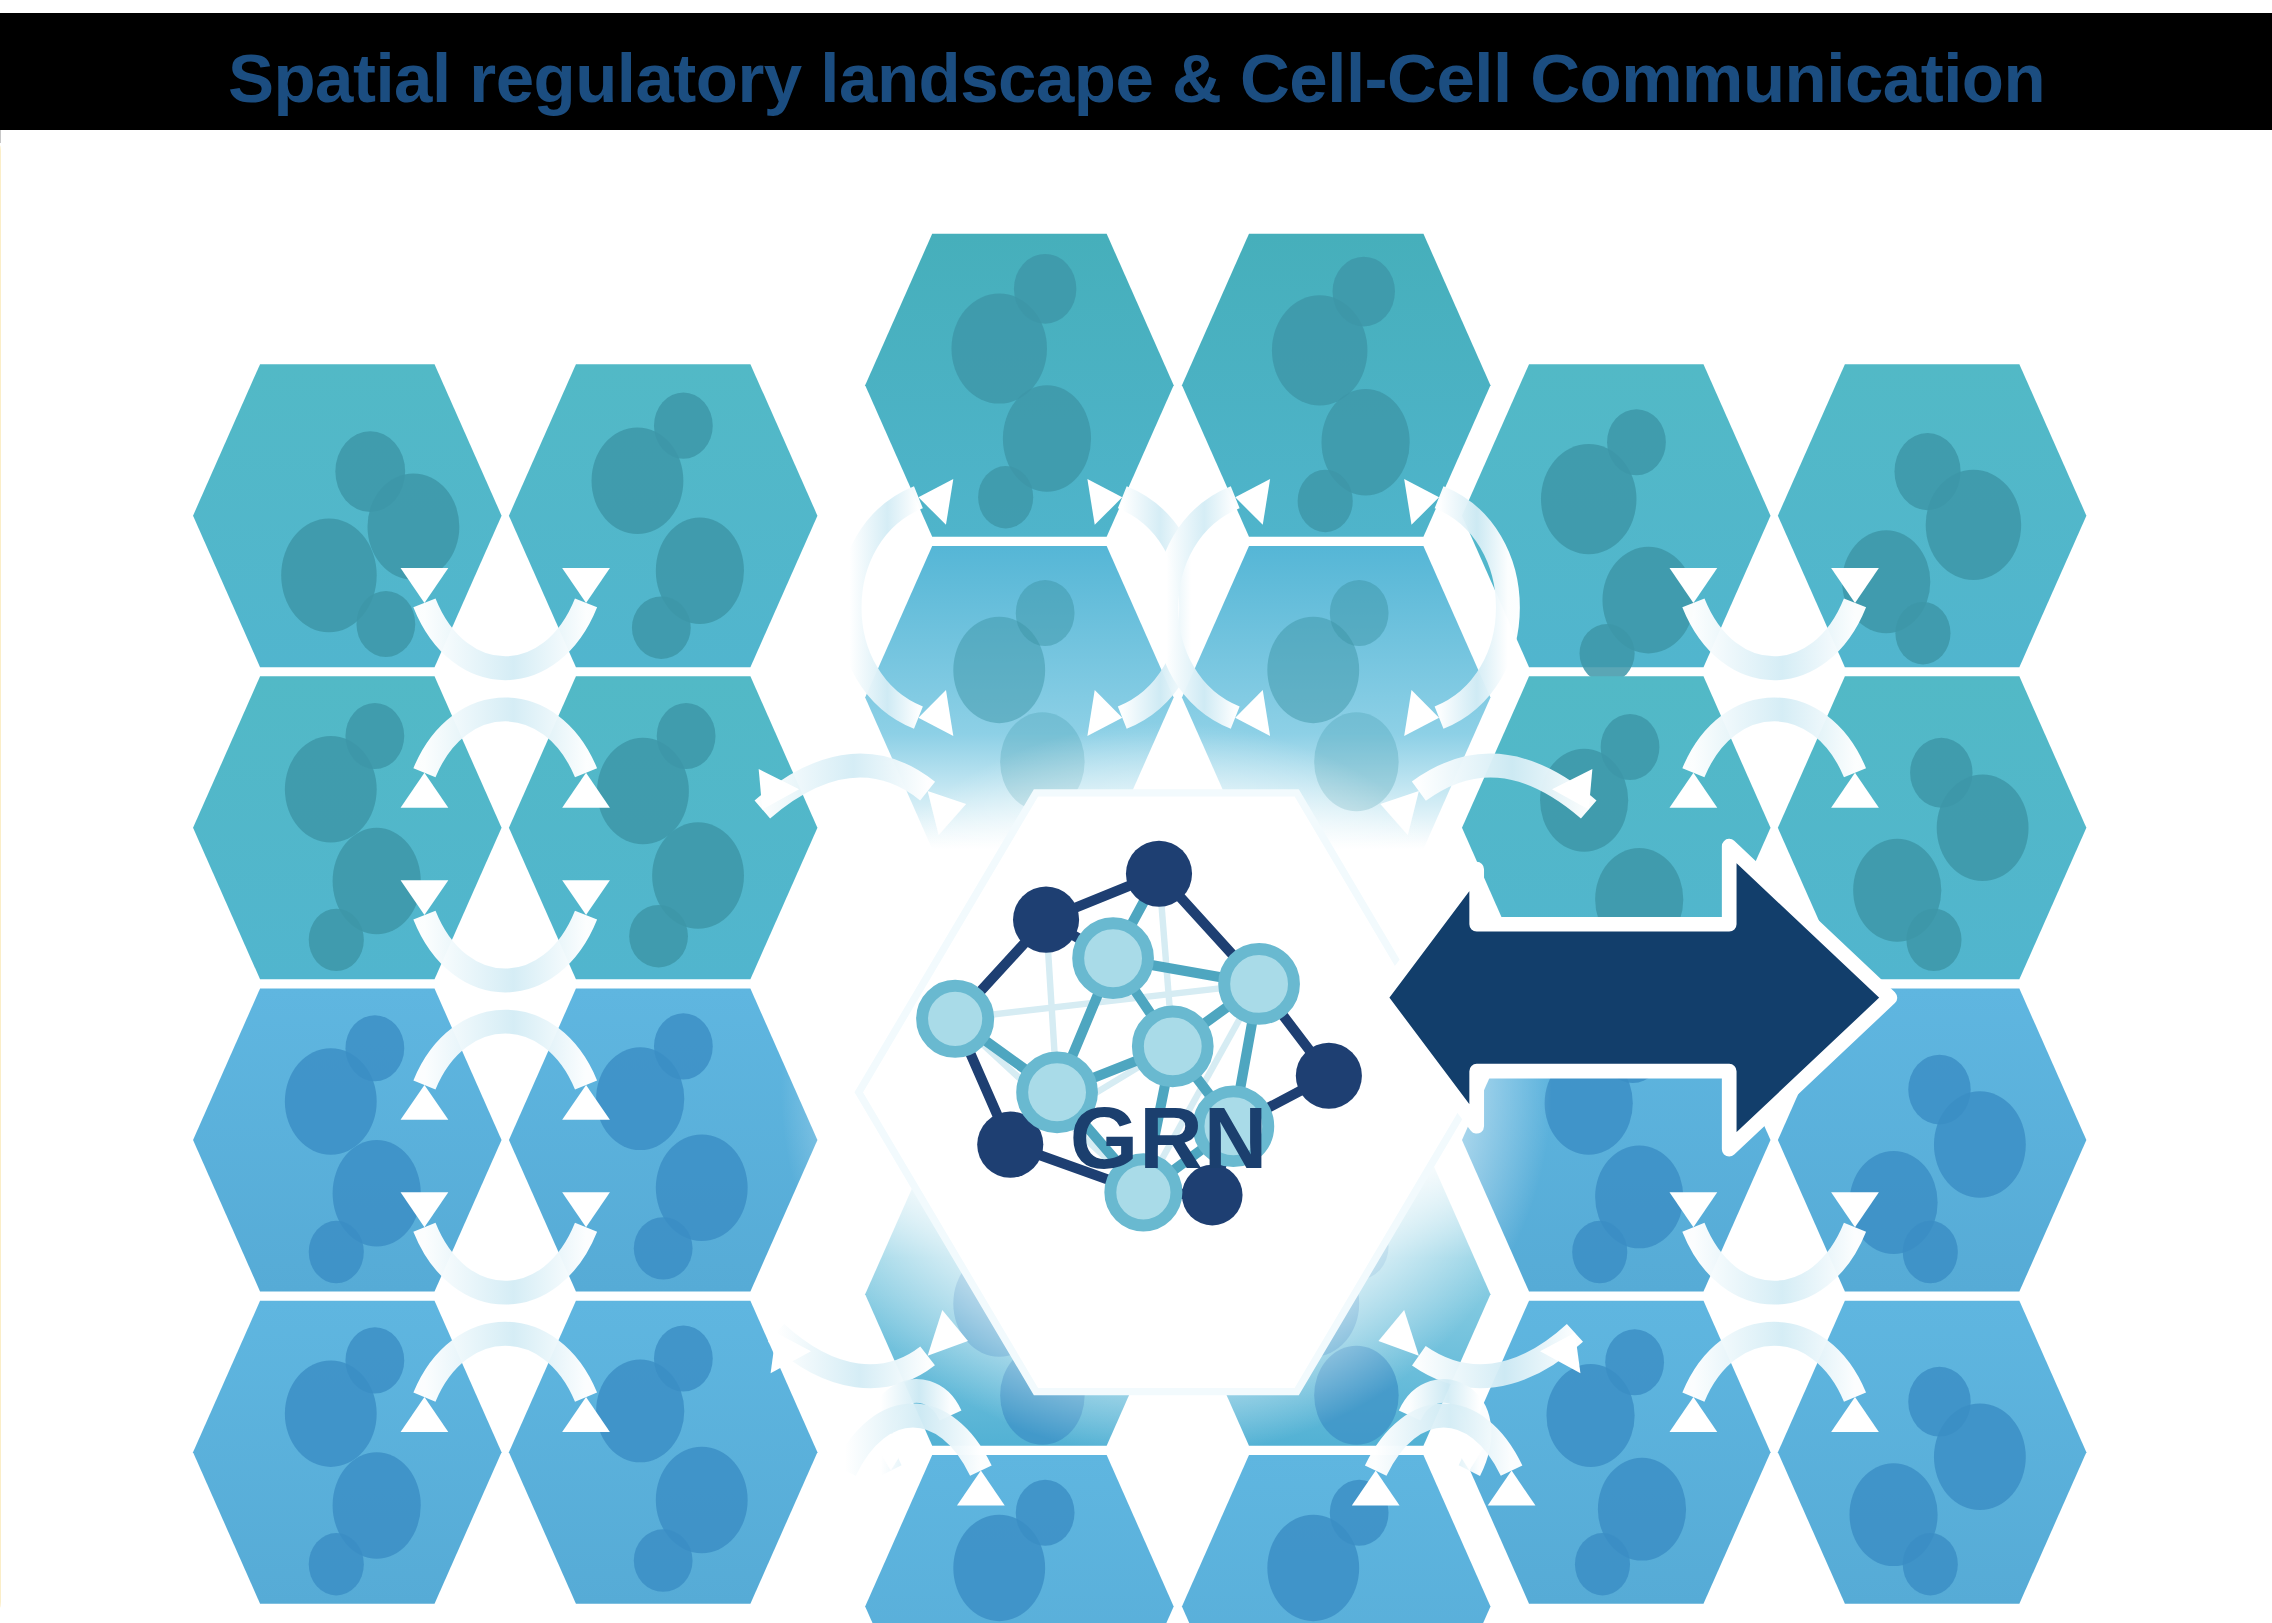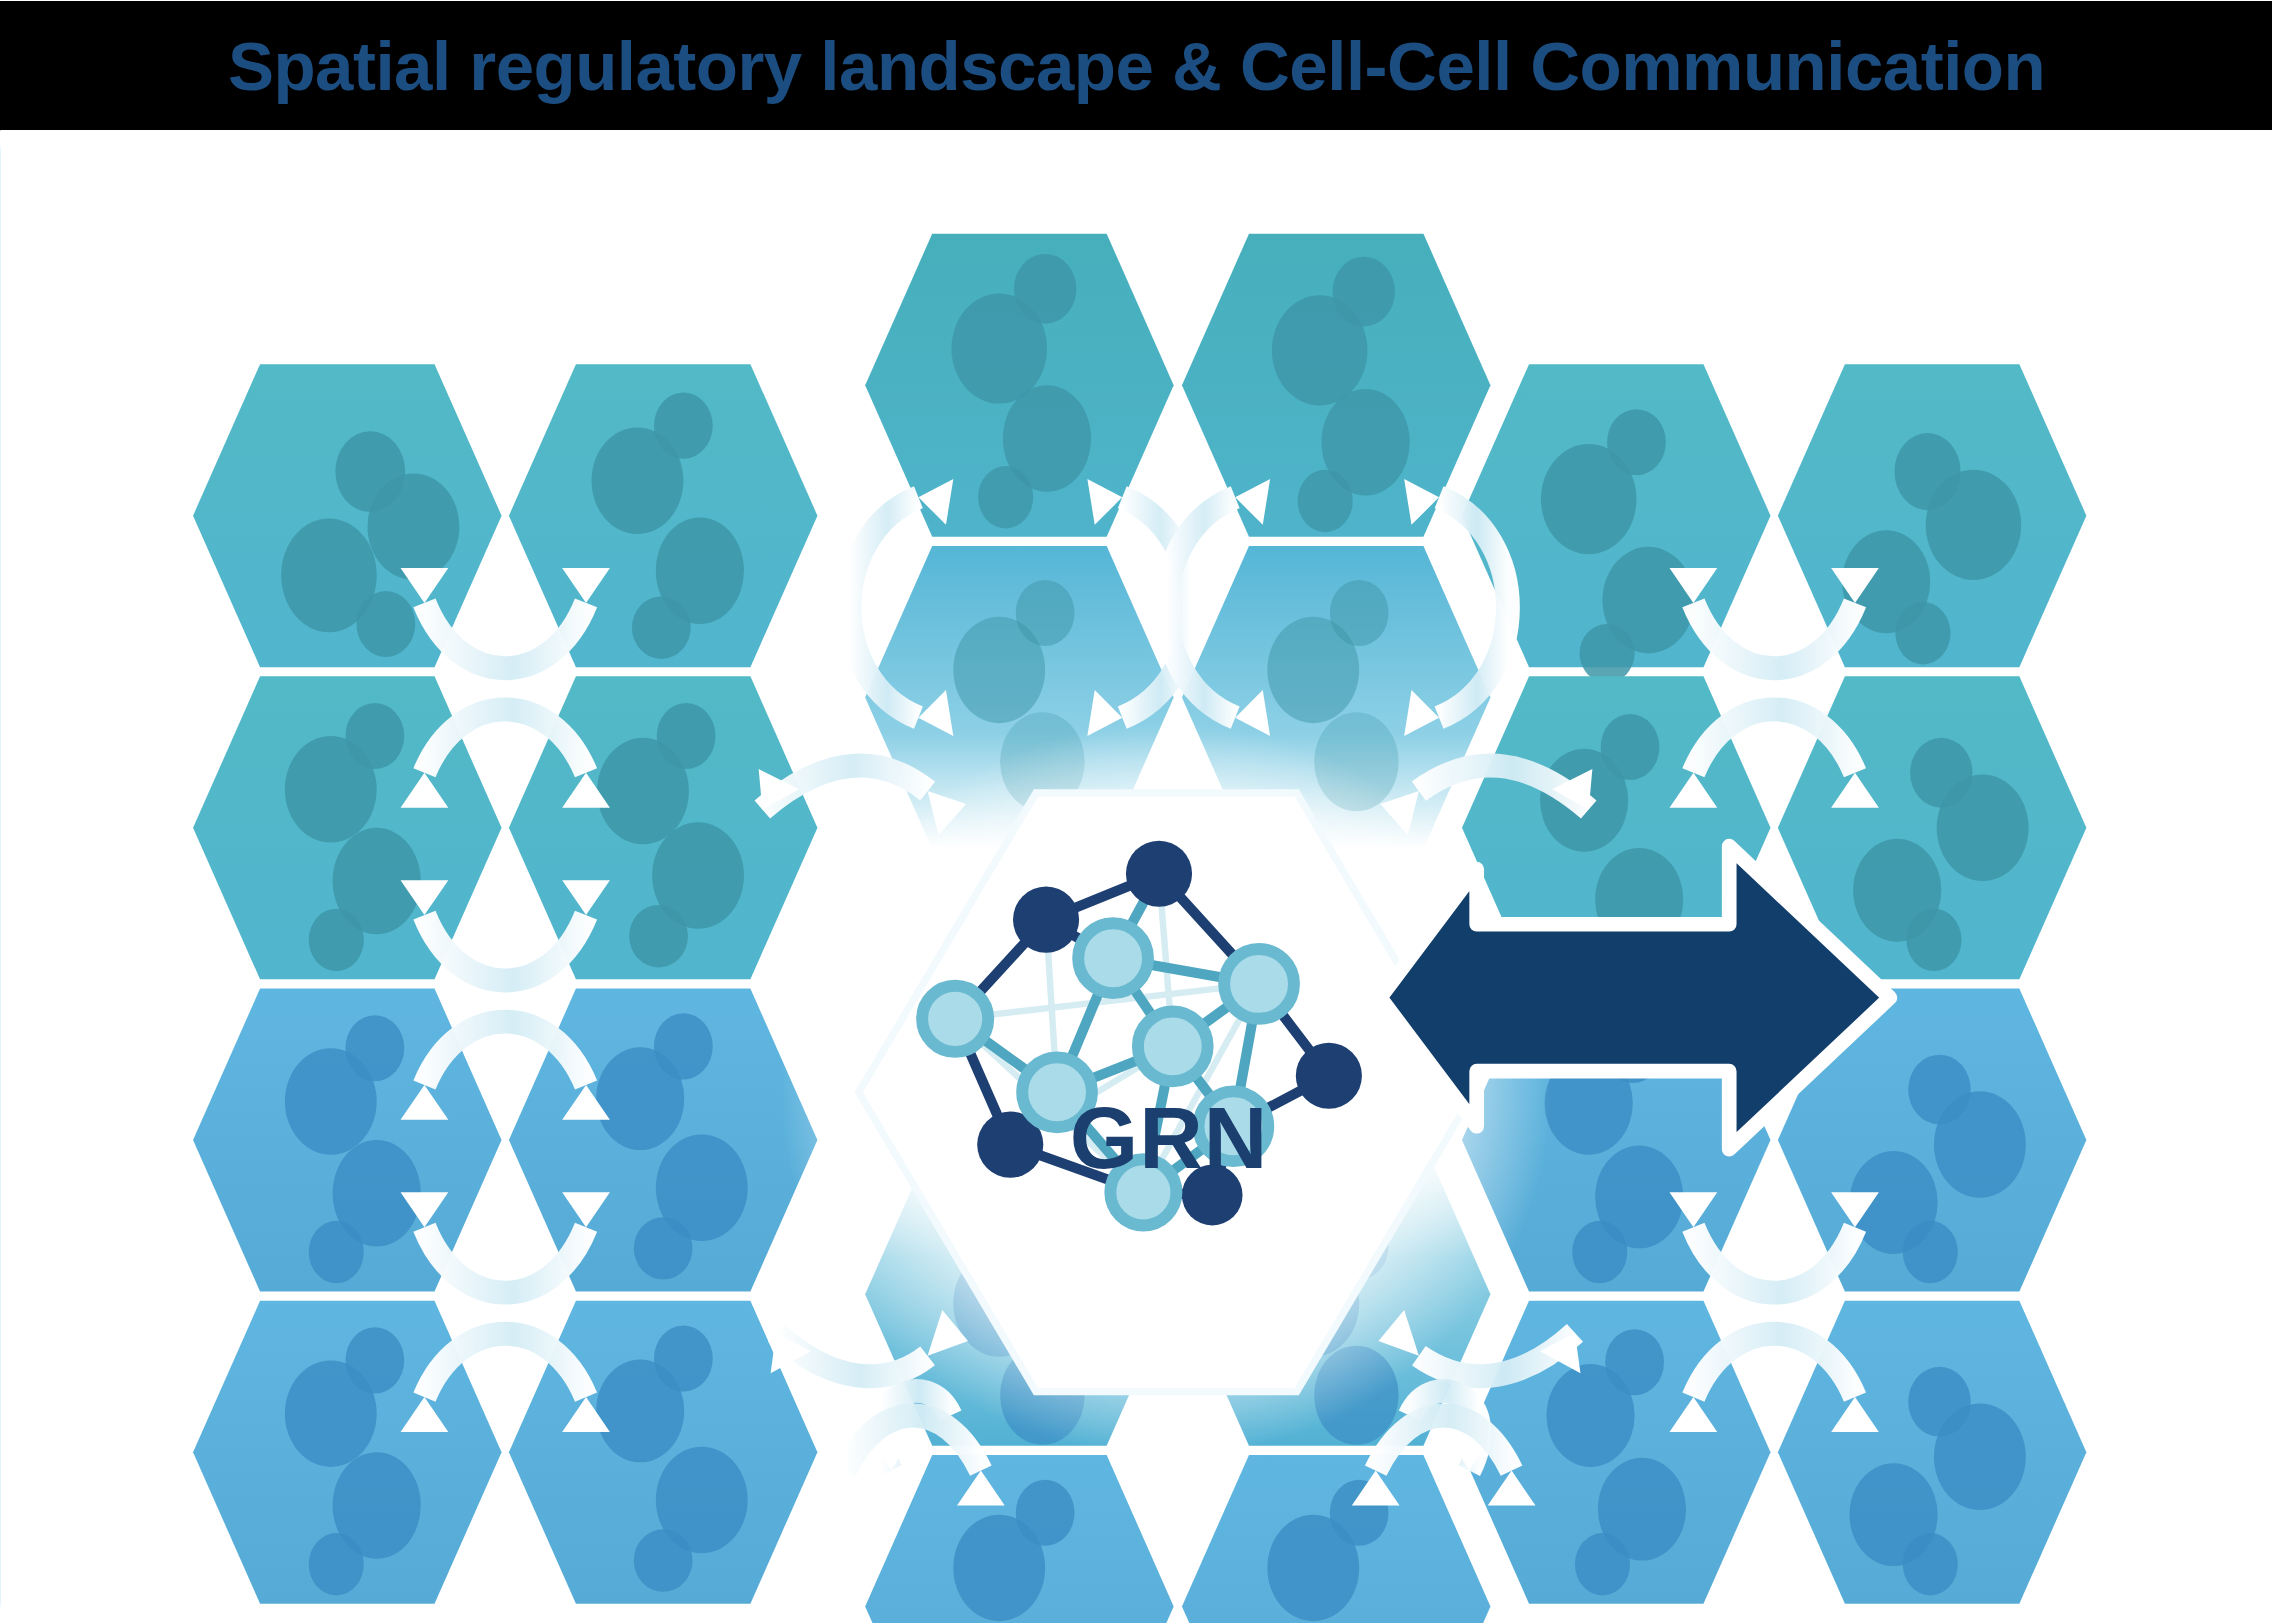--- a/index.html
+++ b/index.html
@@ -8,7 +8,7 @@
 
   
   #titlebar{
-    position:absolute;left:0;top:1px;width:2273px;height:130px;
+    position:absolute;left:0;top:13px;width:2273px;height:130px;
     background:#000000;display:flex;align-items:center;justify-content:center;
   }
   #titletext{

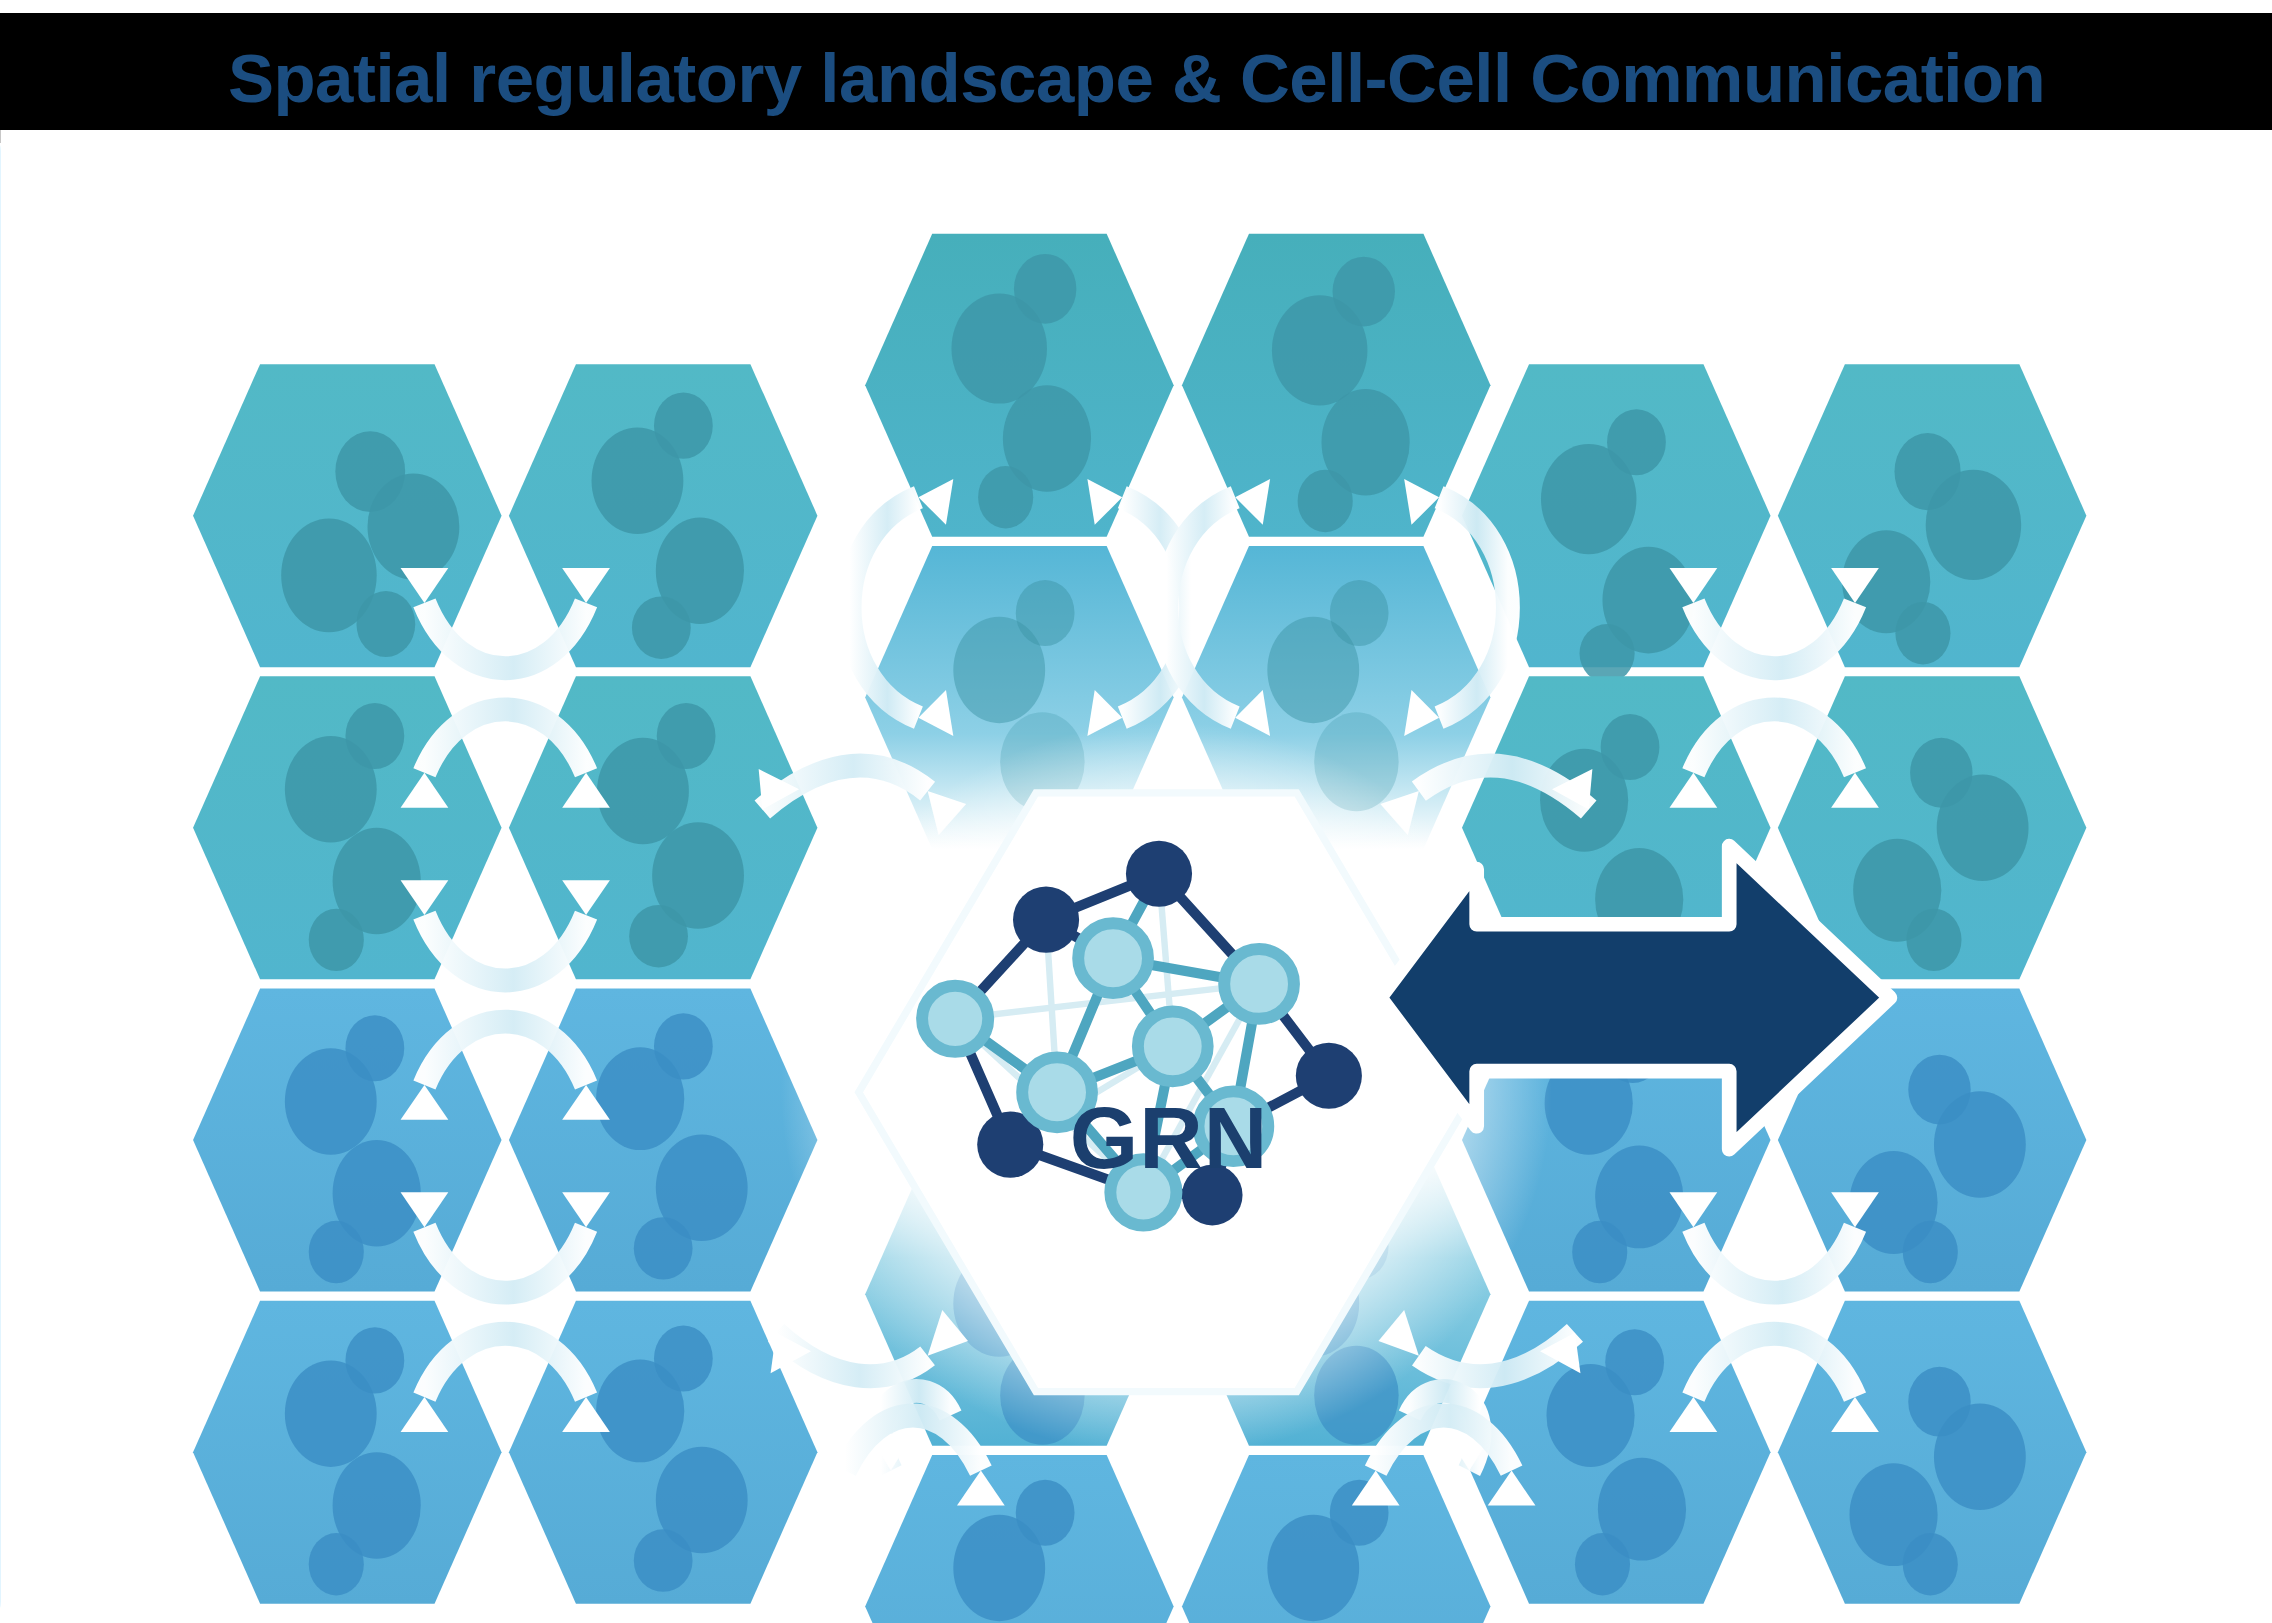--- a/index.html
+++ b/index.html
@@ -18,7 +18,7 @@
   }
 
   
-  #canvas{position:absolute;left:0;top:130px;width:2266px;height:1493px;background:#7dd3fc;border-radius:21px;}
+  #canvas{position:absolute;left:0;top:130px;width:2266px;height:1493px;background:#eab308;border-radius:21px;}
   #scene{position:absolute;left:0;top:0;width:2273px;height:1493px;}
 
   

